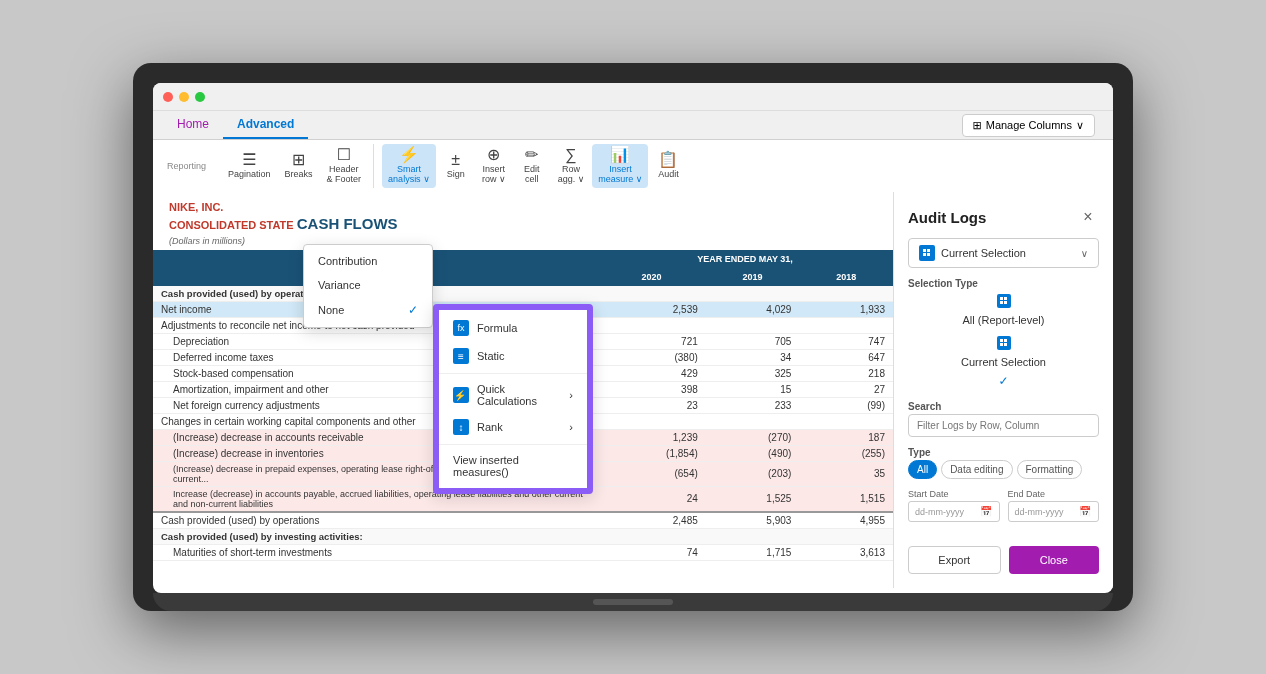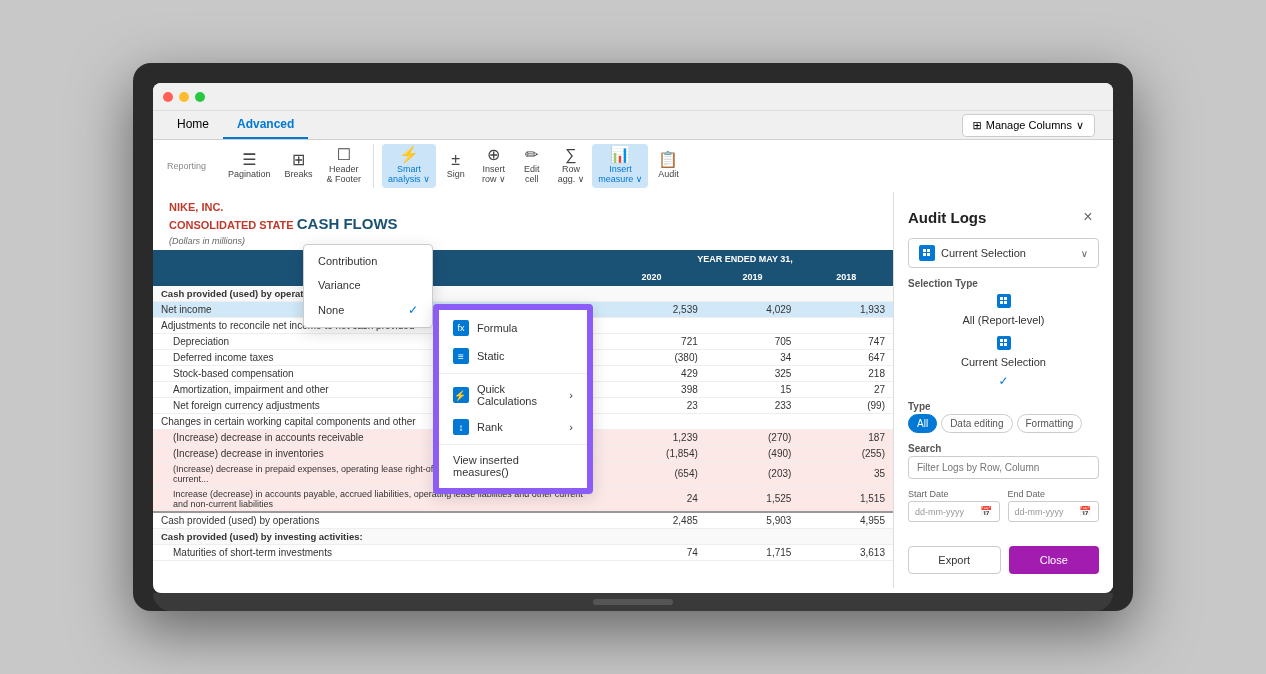--- a/index.html
+++ b/index.html
@@ -67,7 +67,7 @@
     .ribbon-tab {
       padding: 6px 14px;
       font-size: 12px;
-      color: #000000;
+      color: #a21caf;
       cursor: pointer;
       border-bottom: 2px solid transparent;
     }

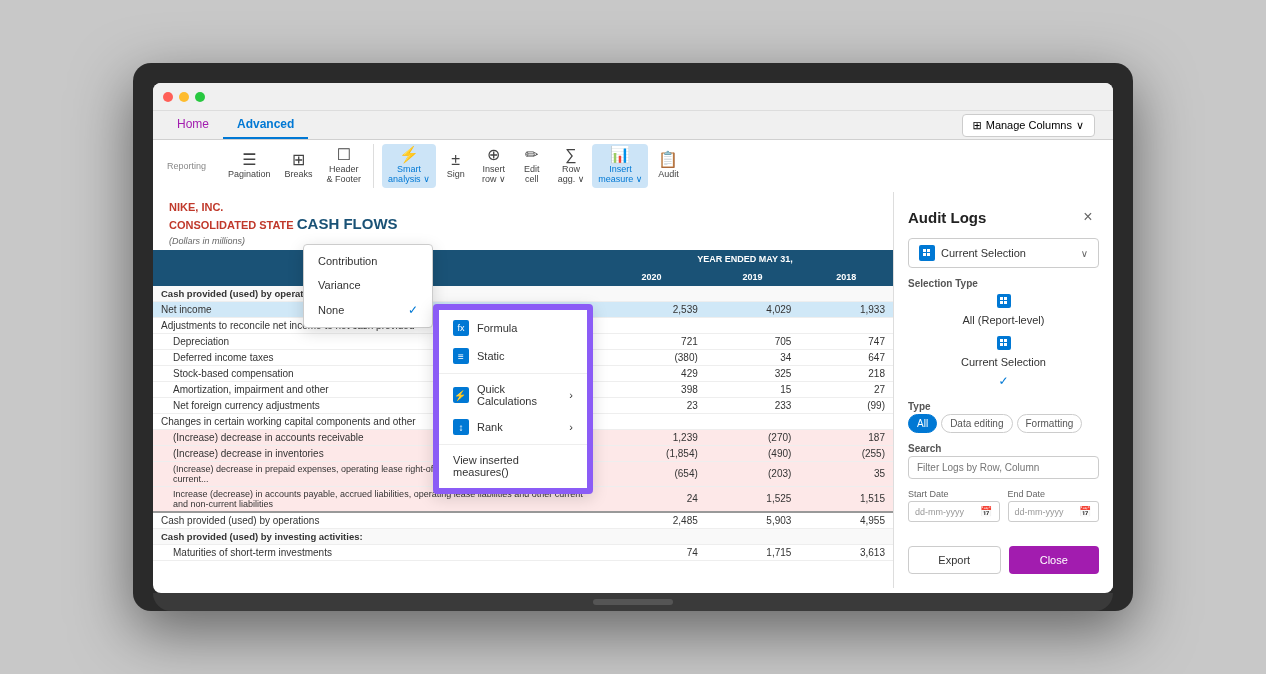--- a/index.html
+++ b/index.html
@@ -728,17 +728,17 @@
         </div>
 
         <div>
+          <div class="section-label">Search</div>
+          <input class="search-box" type="text" placeholder="Filter Logs by Row, Column" style="">
+        </div>
+
+        <div>
           <div class="section-label">Type</div>
           <div class="type-filters">
             <button class="type-btn active">All</button>
             <button class="type-btn">Data editing</button>
             <button class="type-btn">Formatting</button>
           </div>
-        </div>
-
-        <div>
-          <div class="section-label">Search</div>
-          <input class="search-box" type="text" placeholder="Filter Logs by Row, Column" style="">
         </div>
 
         <div class="date-filters">

